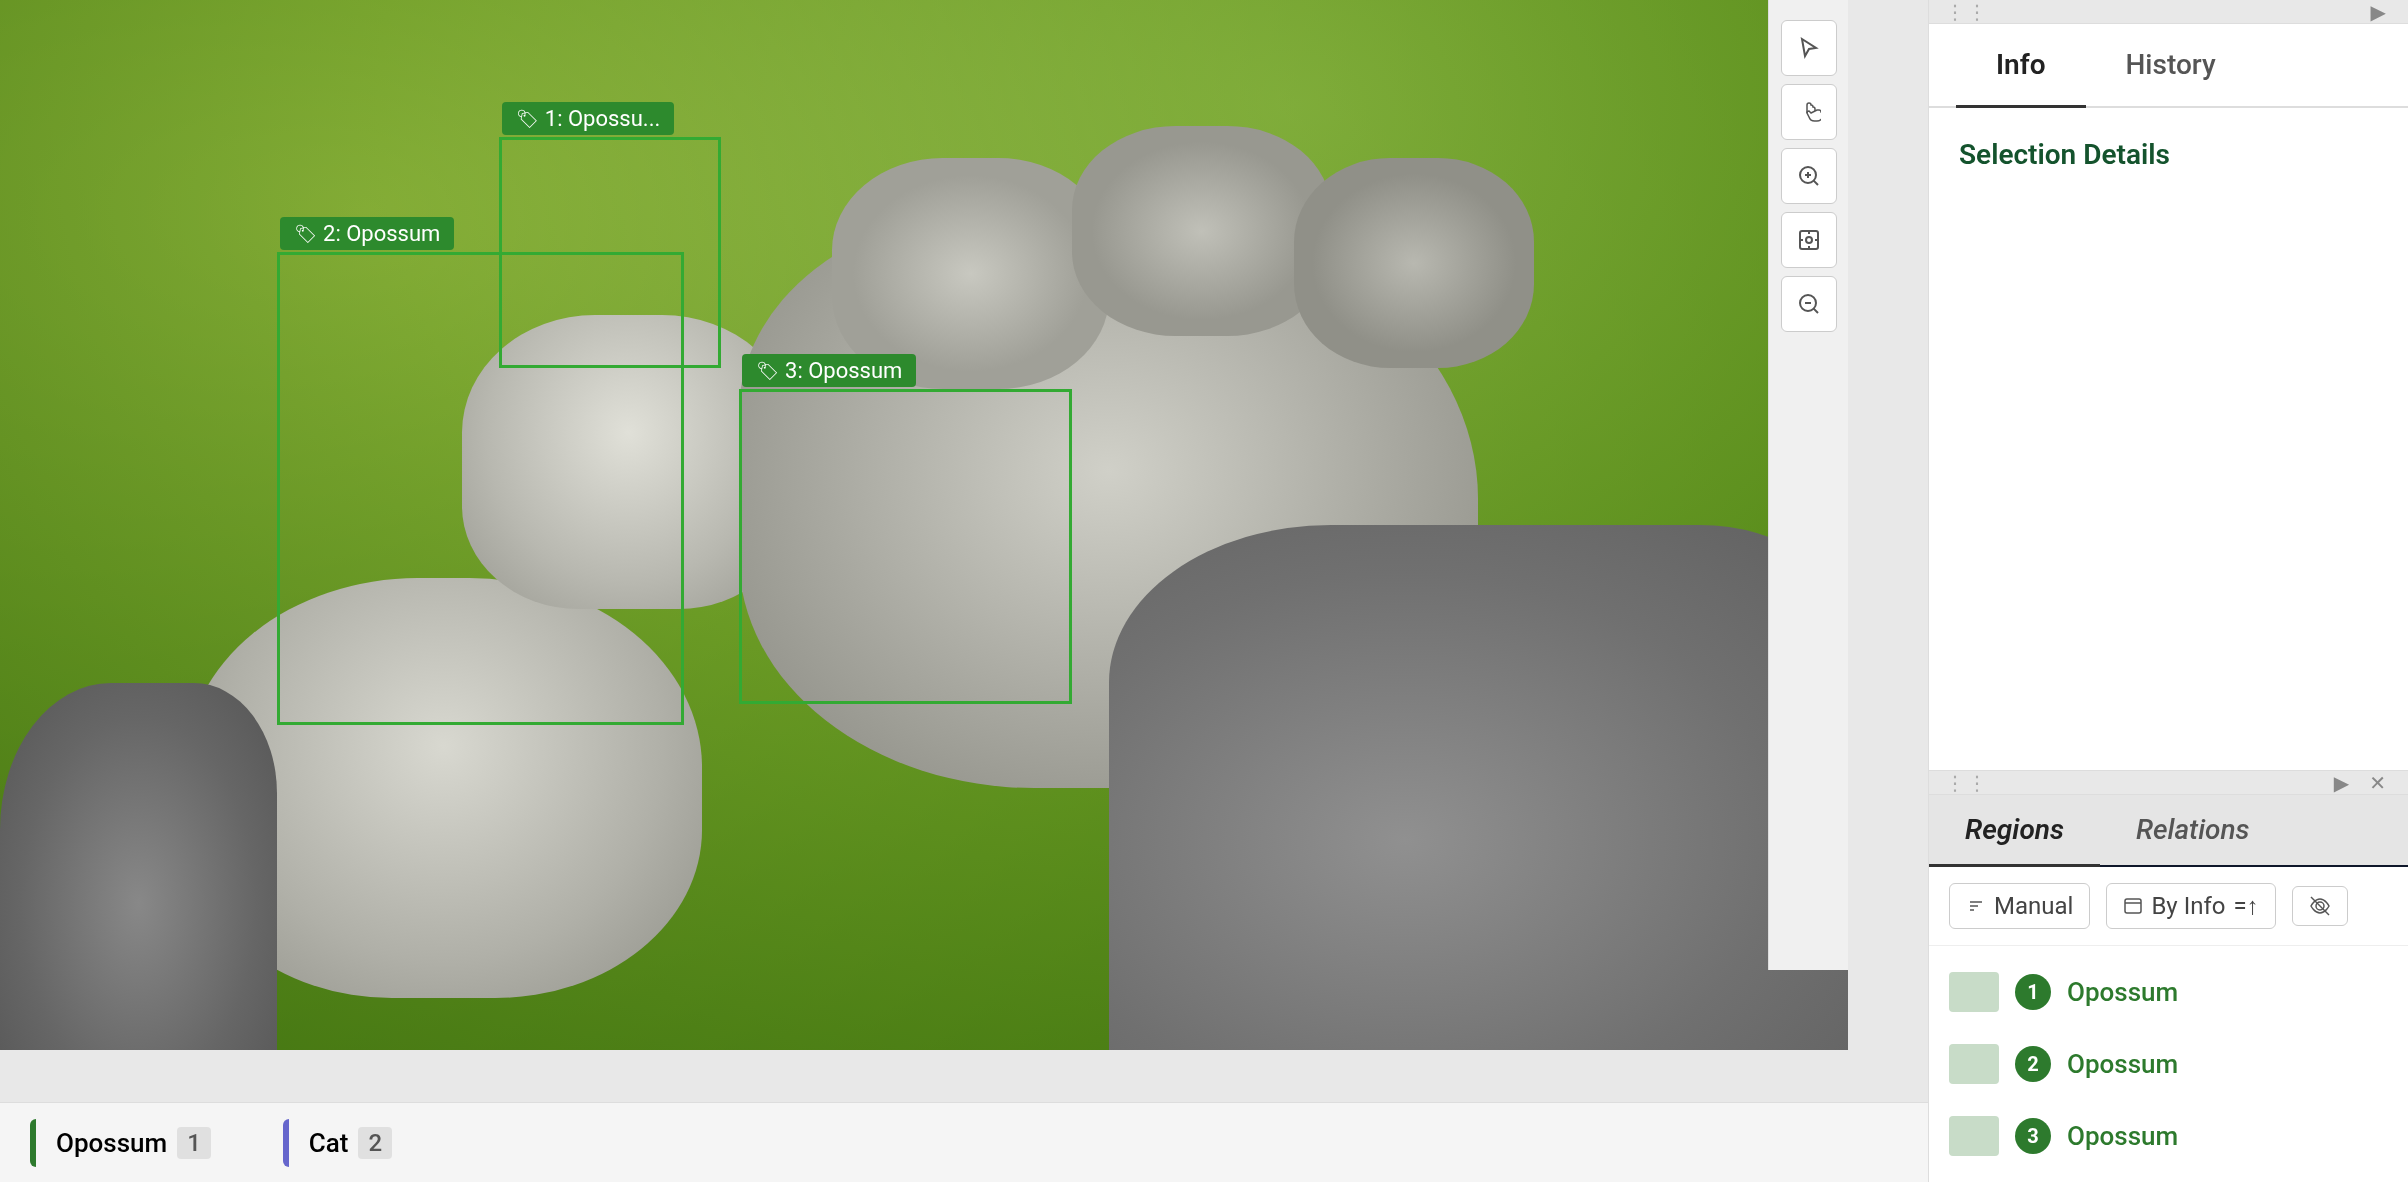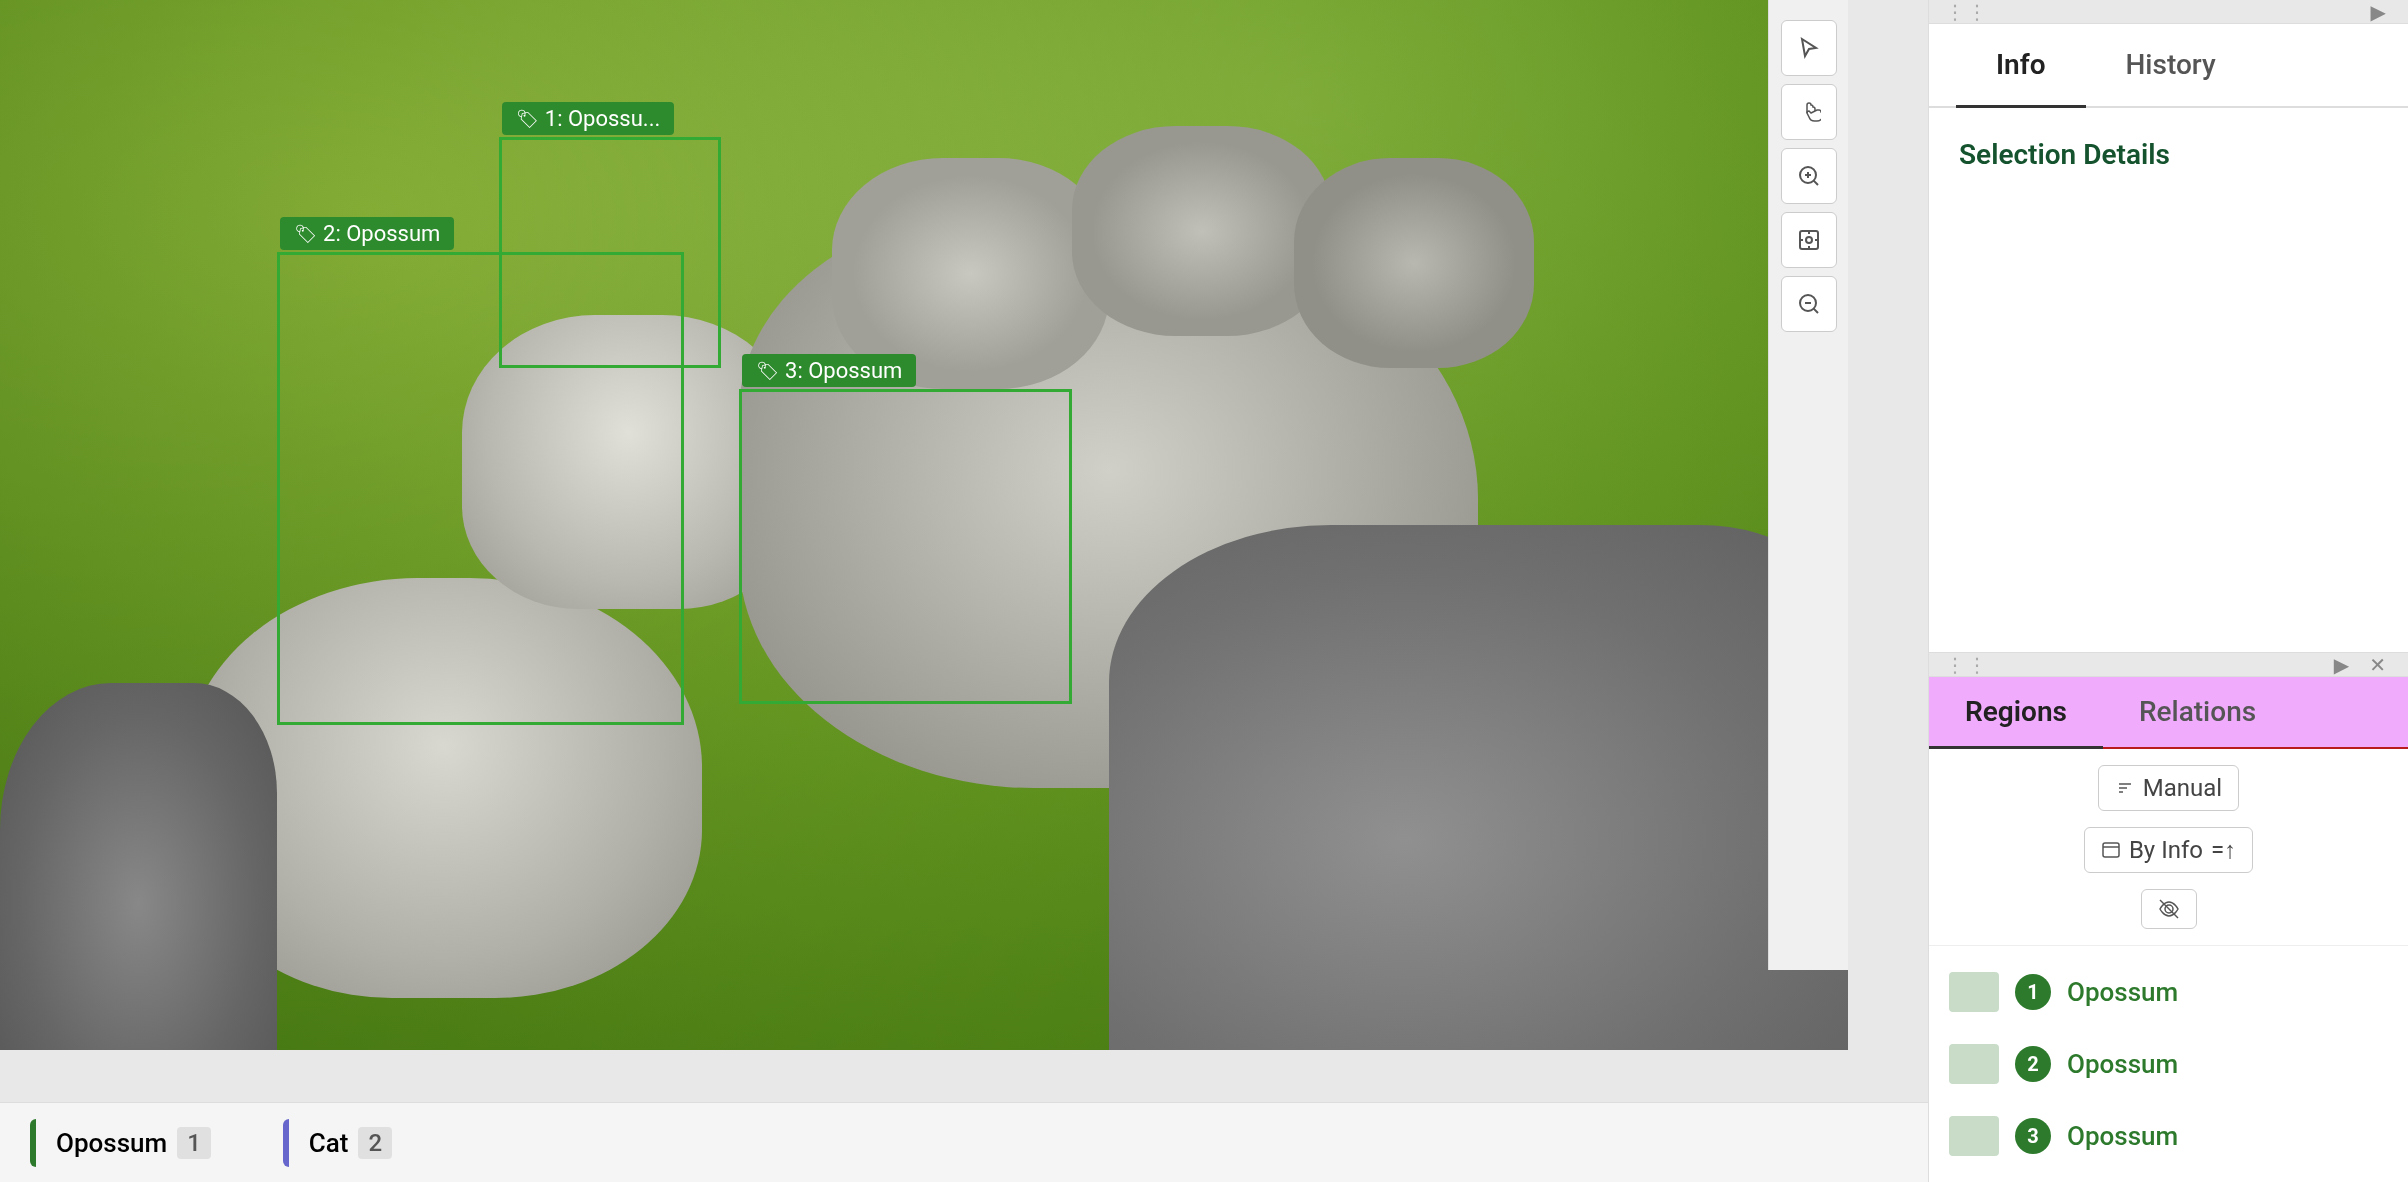--- a/index.html
+++ b/index.html
@@ -190,8 +190,9 @@
 
     .regions-tabs {
       display: flex;
-      border-bottom: 2px solid #b91c1c;
-      background: #f0abfc;
+      border-bottom: 2px solid #0f172a;
+      background: #e5e5e5;
+      font-style: italic;
     }
 
     .regions-tab {

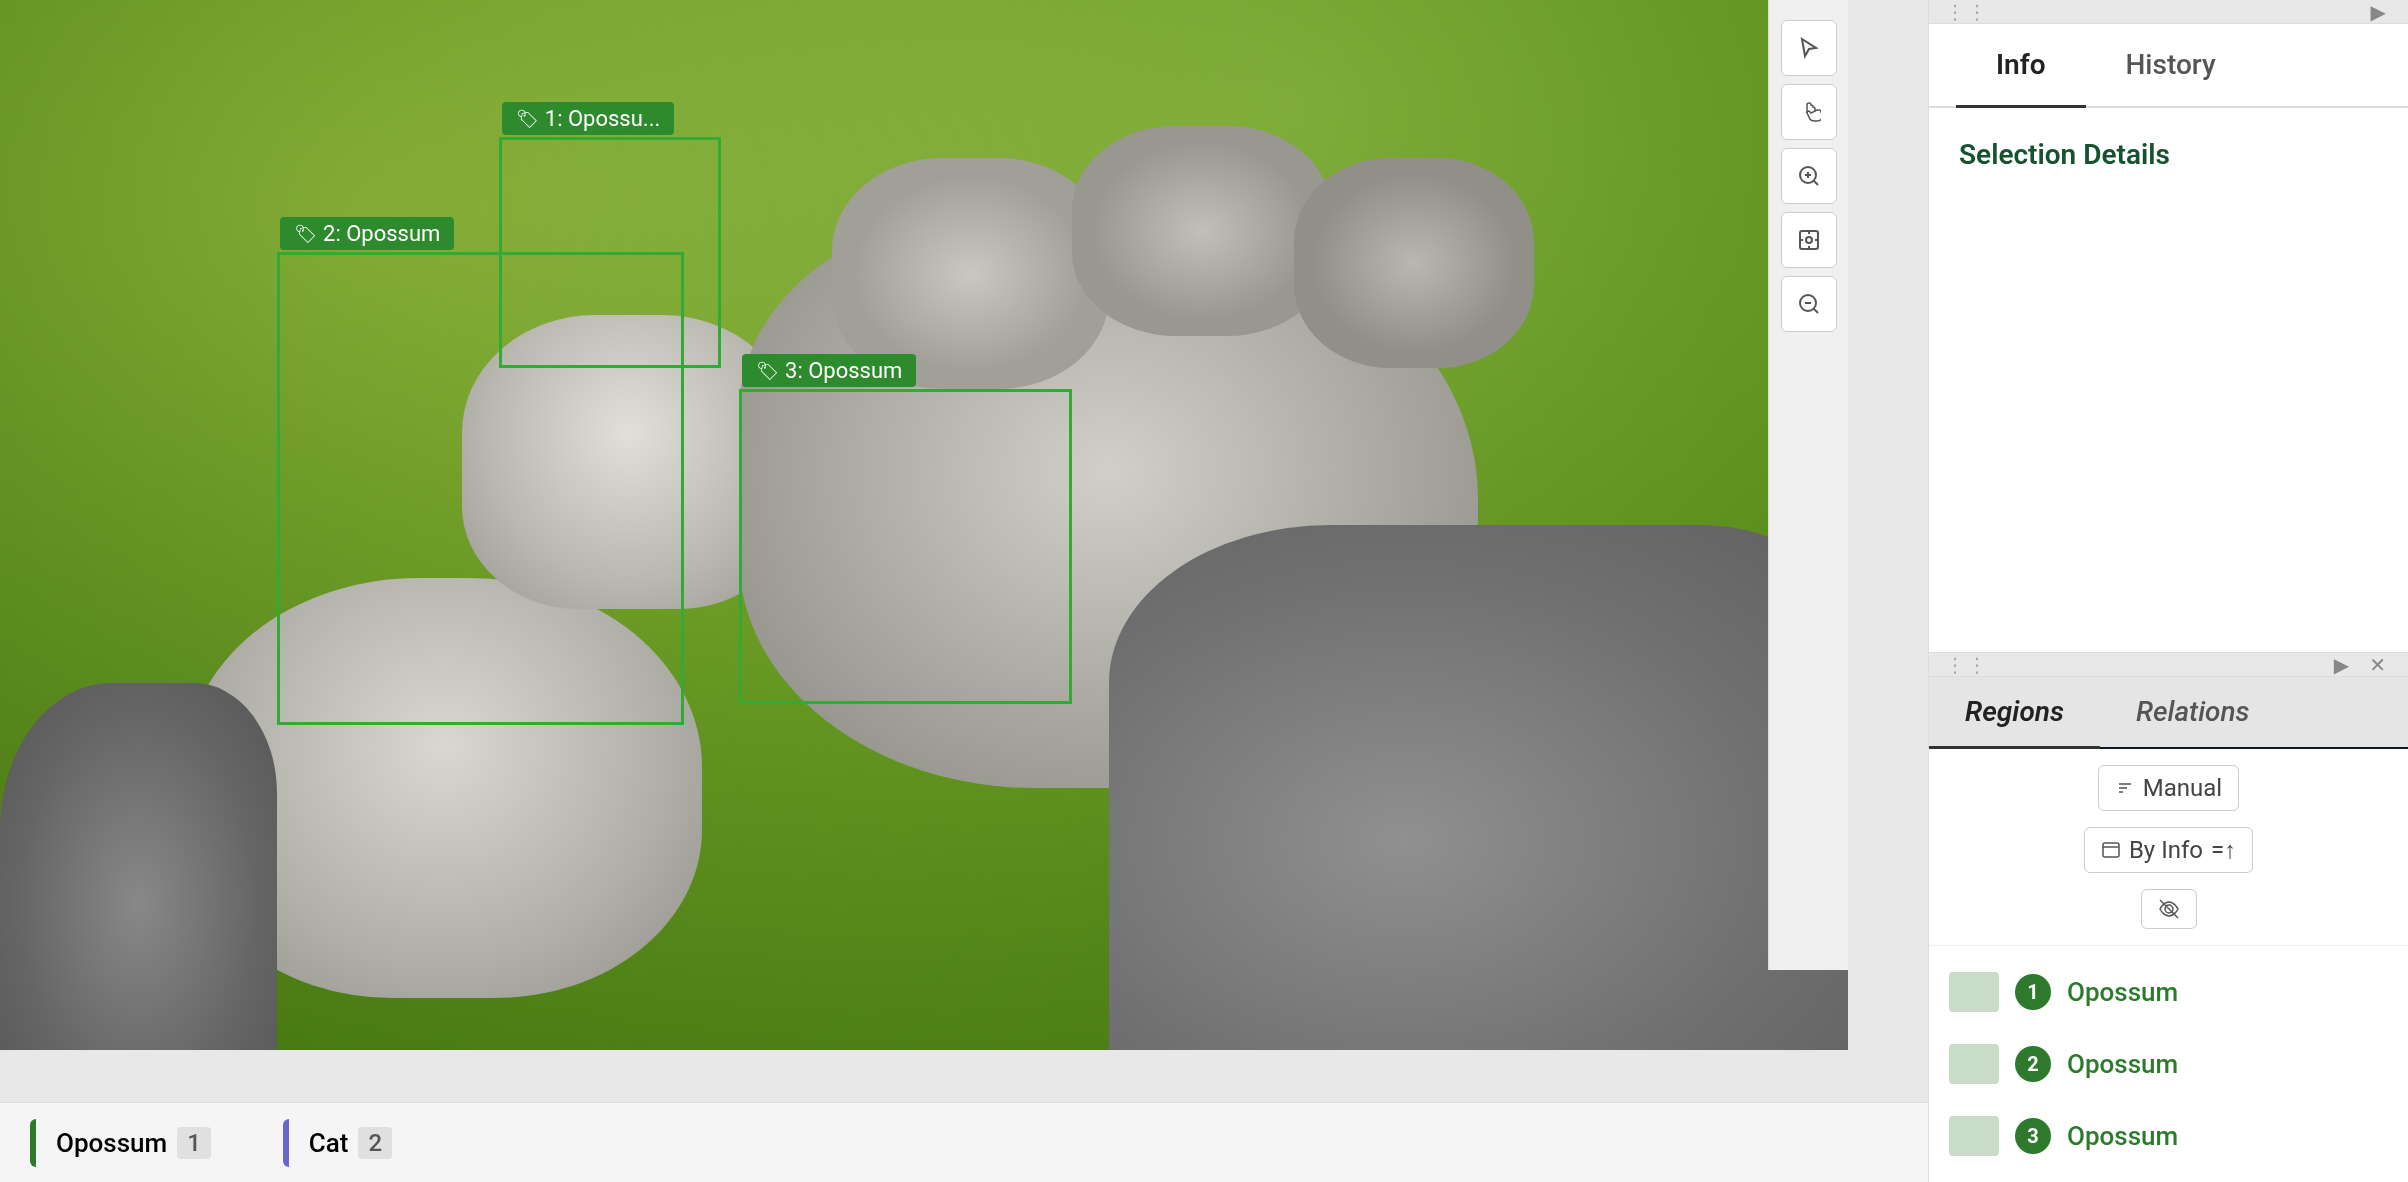--- a/index.html
+++ b/index.html
@@ -218,7 +218,6 @@
       gap: 16px;
       background: white;
       border-bottom: 1px solid #eee;
-      flex-direction: column;
     }
 
     .toolbar-btn {

